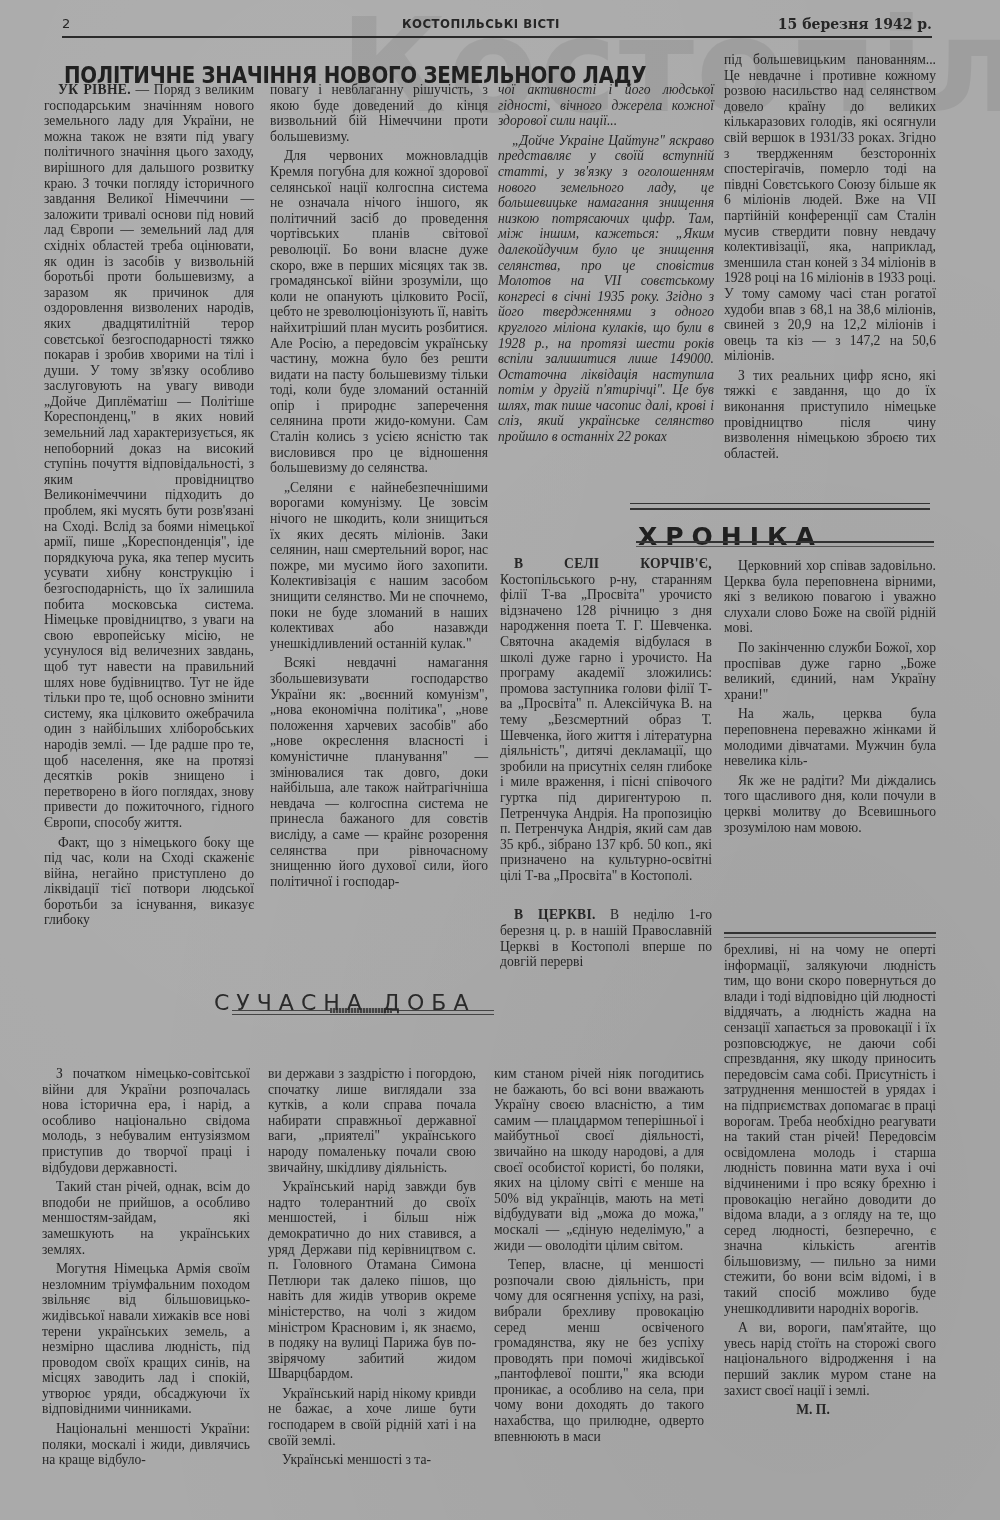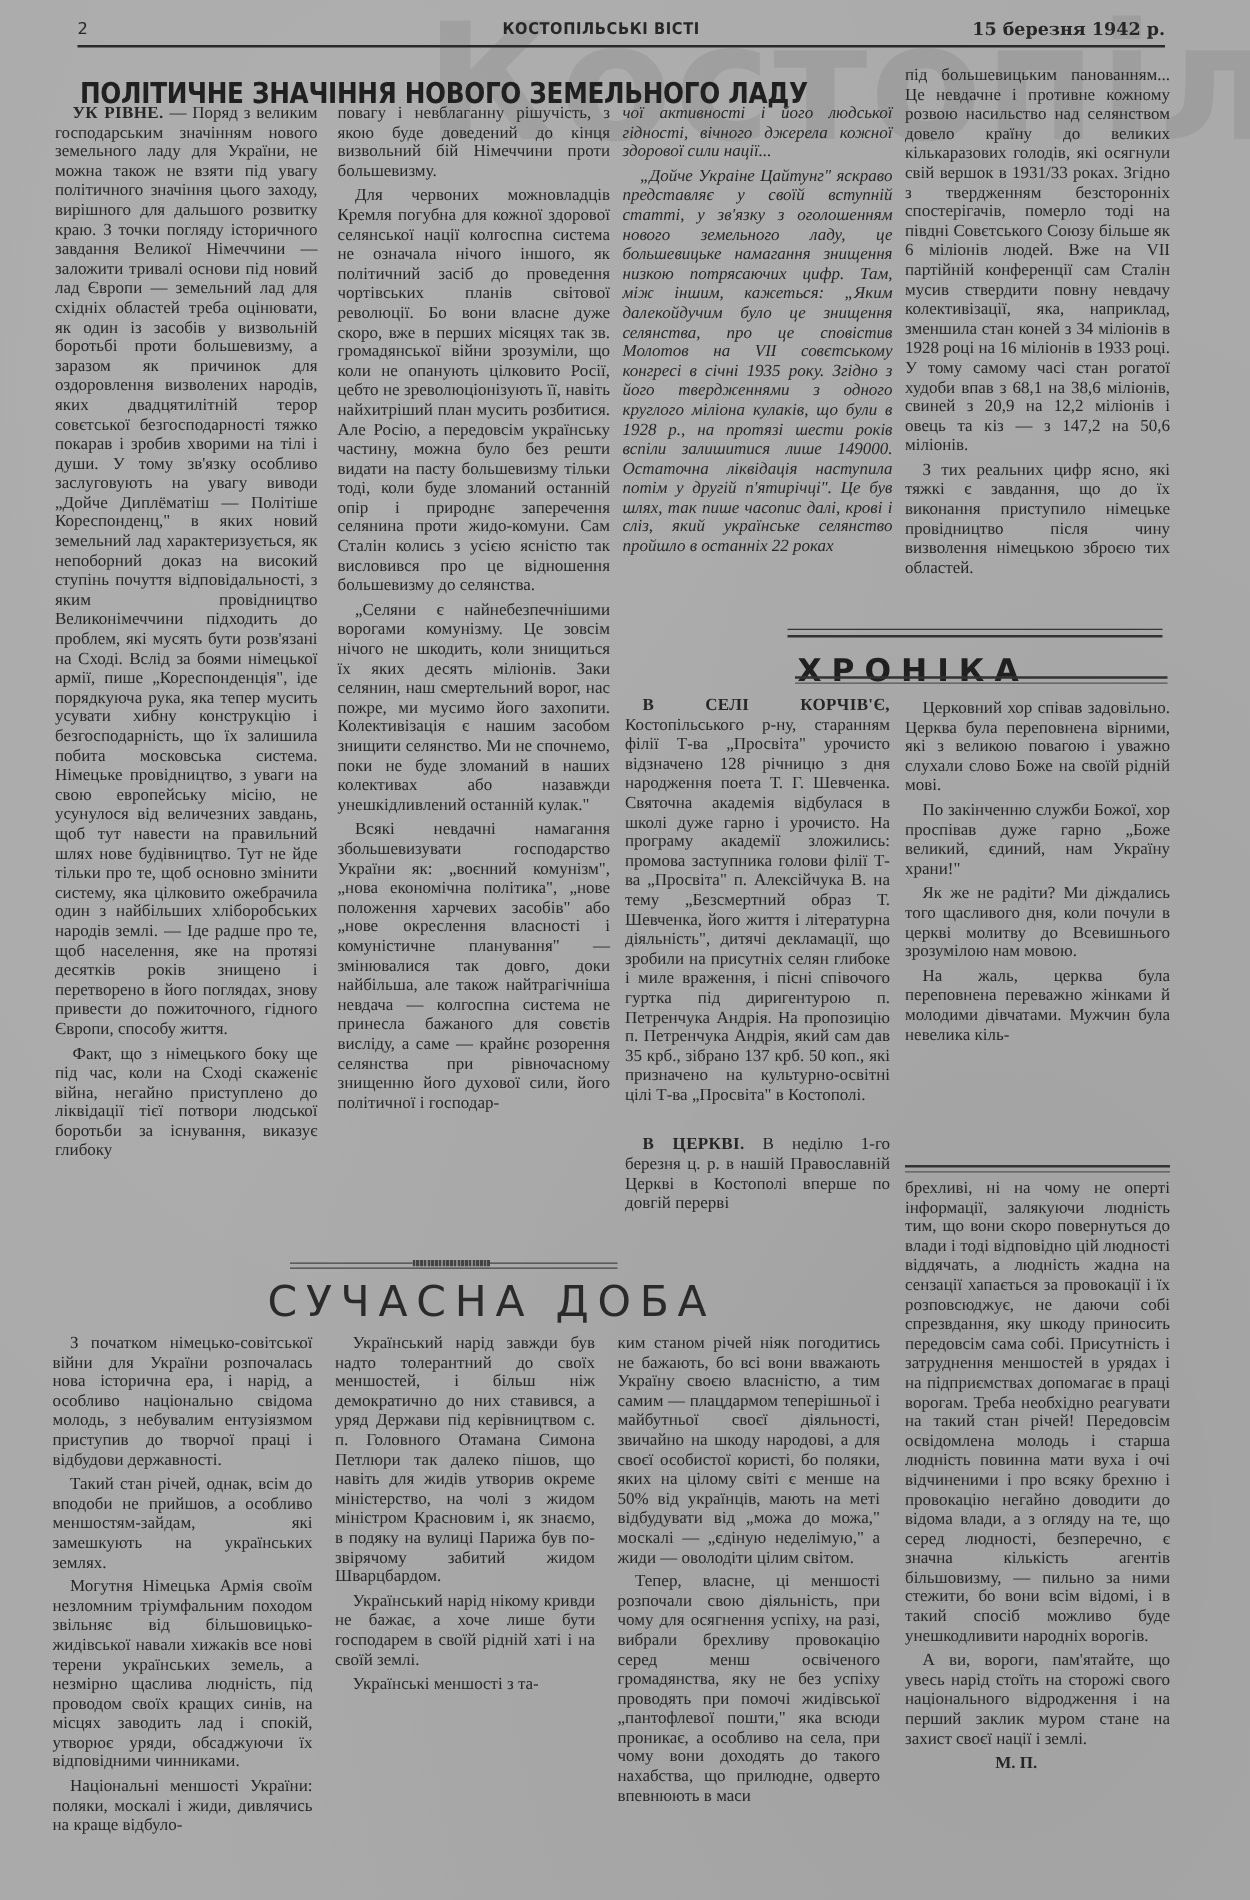--- a/index.html
+++ b/index.html
@@ -118,8 +118,8 @@
   <div class="col c6">
     <p>Церковний хор співав задовільно. Церква була переповнена вірними, які з великою повагою і уважно слухали слово Боже на своїй рідній мові.</p>
     <p>По закінченню служби Божої, хор проспівав дуже гарно „Боже великий, єдиний, нам Україну храни!"</p>
+    <p>На жаль, церква була переповнена переважно жінками й молодими дівчатами. Мужчин була невелика кіль-</p>
     <p>Як же не радіти? Ми діждались того щасливого дня, коли почули в церкві молитву до Всевишнього зрозумілою нам мовою.</p>
-    <p>На жаль, церква була переповнена переважно жінками й молодими дівчатами. Мужчин була невелика кіль-</p>
   </div>
 
   <div class="rule-c6"></div>

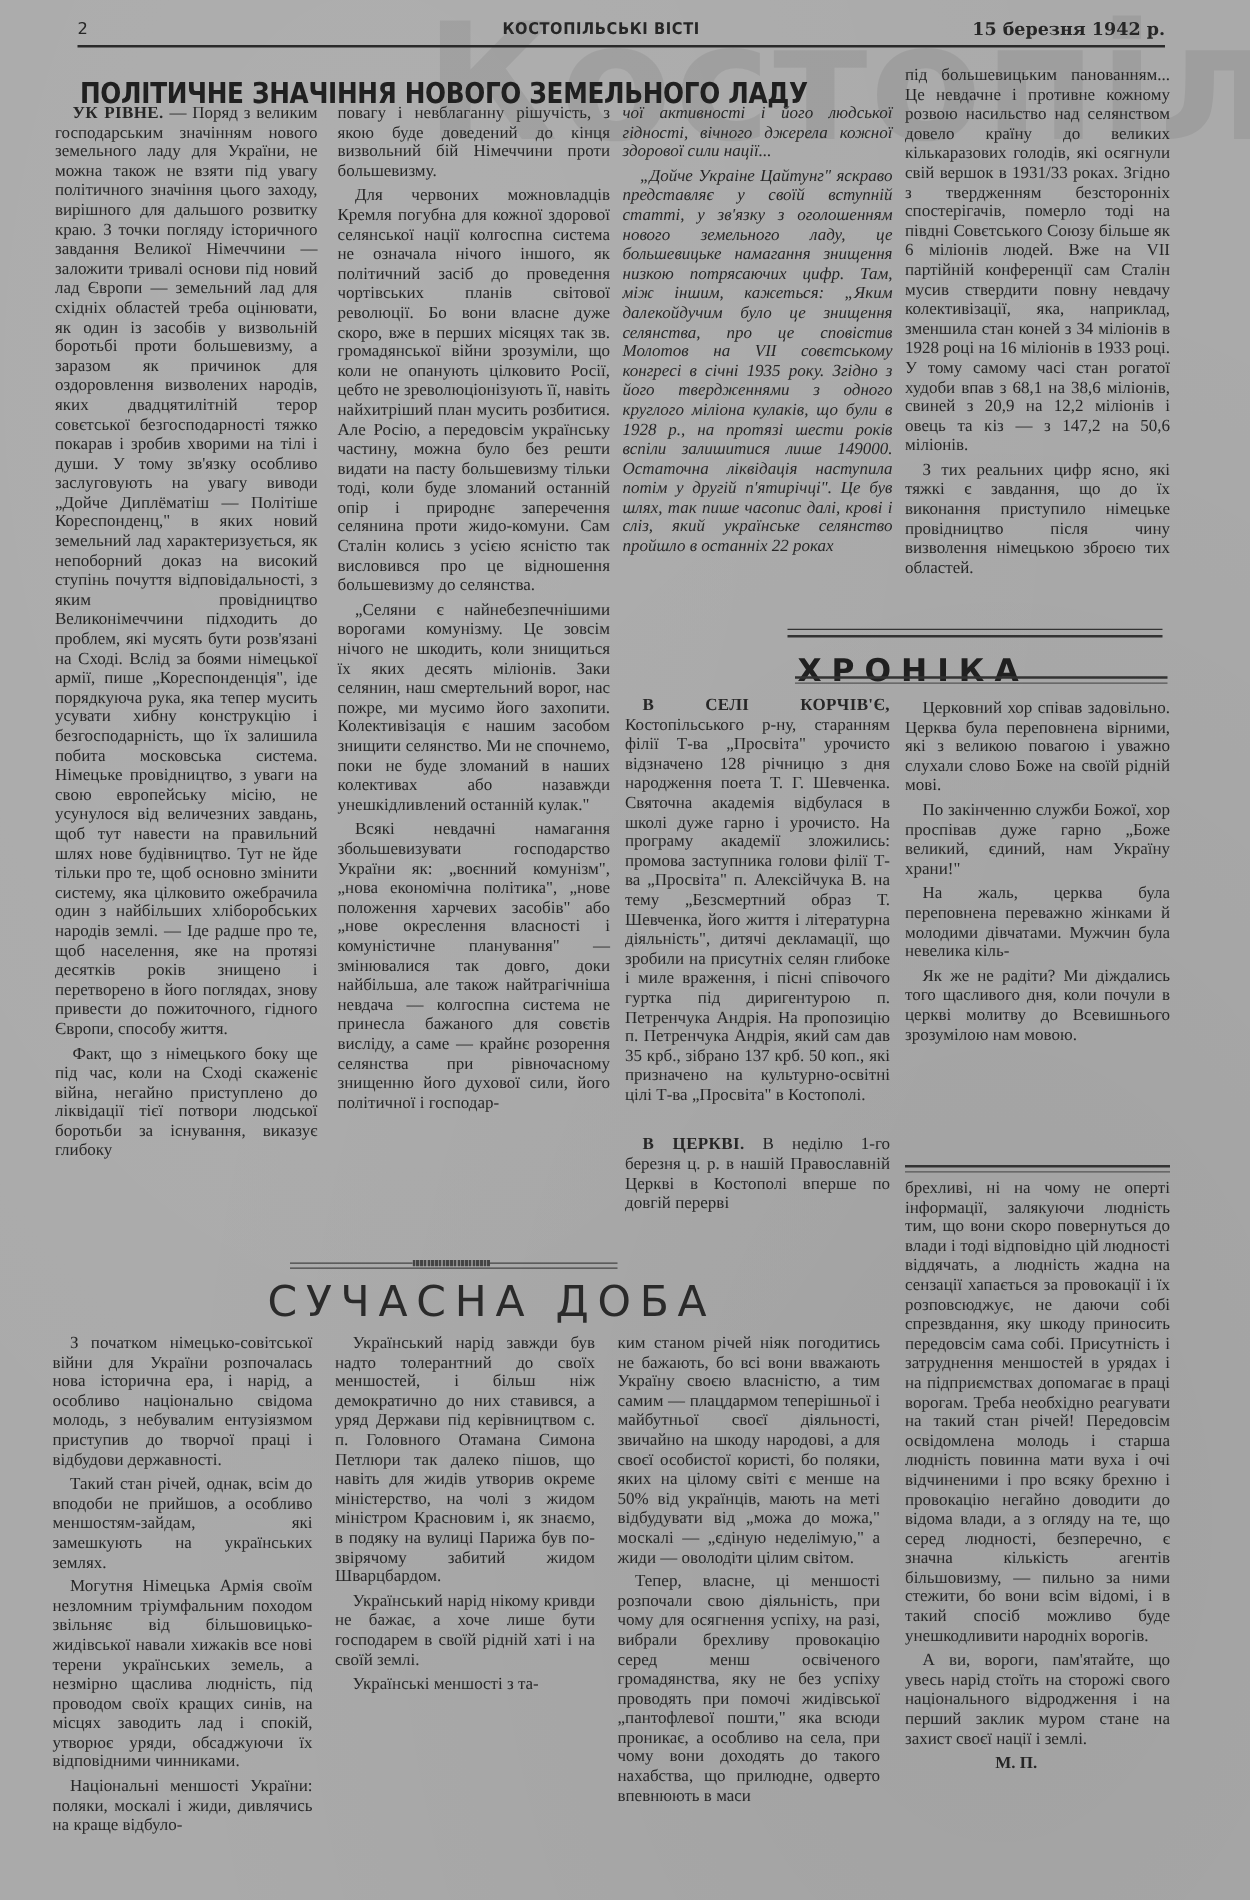--- a/index.html
+++ b/index.html
@@ -65,8 +65,8 @@
   .rule-doba { position: absolute; left: 232px; top: 1010px; width: 262px; height: 3px; border-top: 1px solid #444; border-bottom: 1px solid #444; }
   .rule-doba-mid { position: absolute; left: 330px; top: 1008px; width: 62px; height: 5px; background: repeating-linear-gradient(90deg,#444 0 2px, #888 2px 3px); }
   .headline2 {
-    position: absolute; left: 214px; top: 994px; font-family: "DejaVu Sans", sans-serif;
-    font-size: 34px; letter-spacing: 7px; color: #2a2a2a; font-weight: normal;
+    position: absolute; left: 214px; top: 972px; font-family: "DejaVu Sans", sans-serif;
+    font-size: 22px; letter-spacing: 7px; color: #2a2a2a; font-weight: normal;
   }
   .c8 { left: 42px; top: 1066px; width: 208px; }
   .c9 { left: 268px; top: 1066px; width: 208px; }

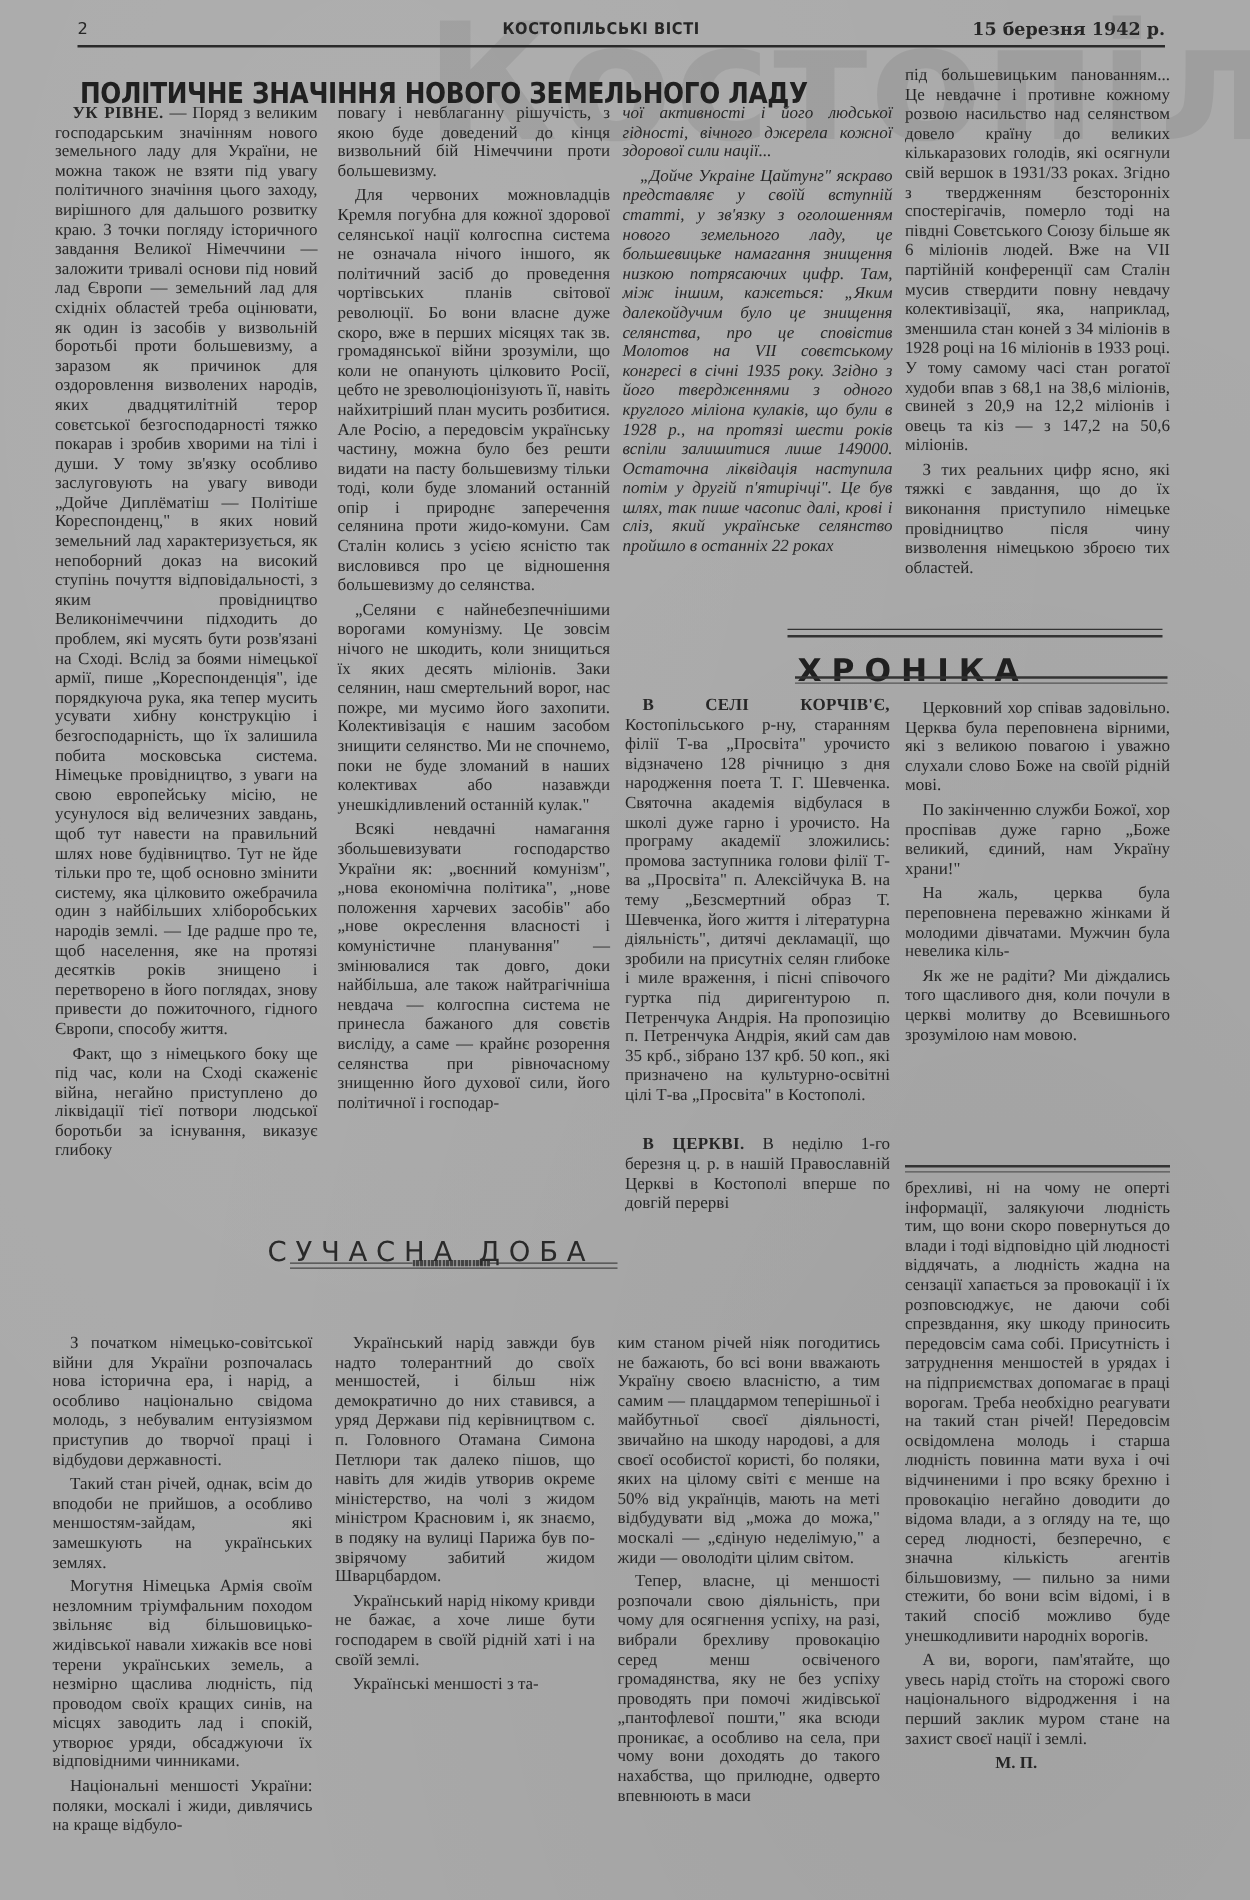--- a/index.html
+++ b/index.html
@@ -135,6 +135,7 @@
     <p>Національні меншості України: поляки, москалі і жиди, дивлячись на краще відбуло-</p>
   </div>
   <div class="col c9">
+    <p class="noindent">ви держави з заздрістю і погордою, спочатку лише виглядали зза кутків, а коли справа почала набирати справжньої державної ваги, „приятелі" українського народу помаленьку почали свою звичайну, шкідливу діяльність.</p>
     <p>Український нарід завжди був надто толерантний до своїх меншостей, і більш ніж демократично до них ставився, а уряд Держави під керівництвом с. п. Головного Отамана Симона Петлюри так далеко пішов, що навіть для жидів утворив окреме міністерство, на чолі з жидом міністром Красновим і, як знаємо, в подяку на вулиці Парижа був по-звірячому забитий жидом Шварцбардом.</p>
     <p>Український нарід нікому кривди не бажає, а хоче лише бути господарем в своїй рідній хаті і на своїй землі.</p>
     <p>Українські меншості з та-</p>

